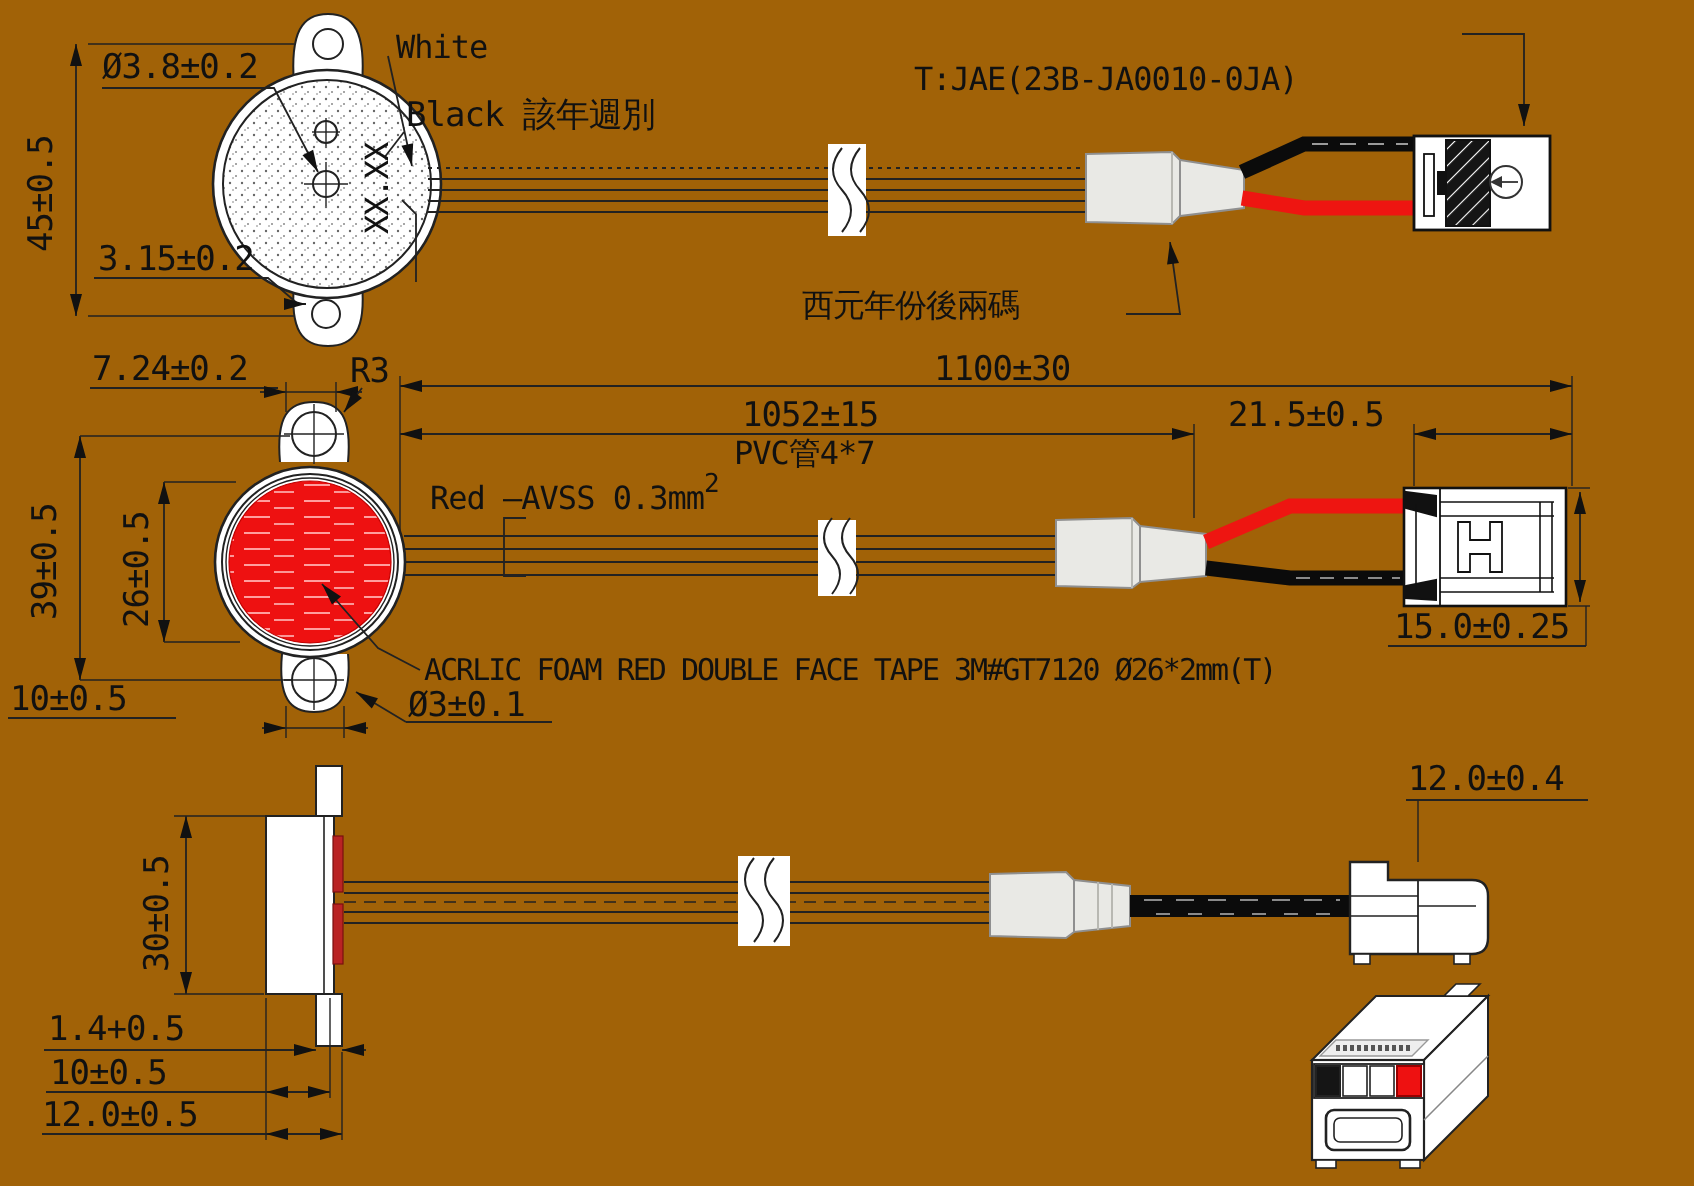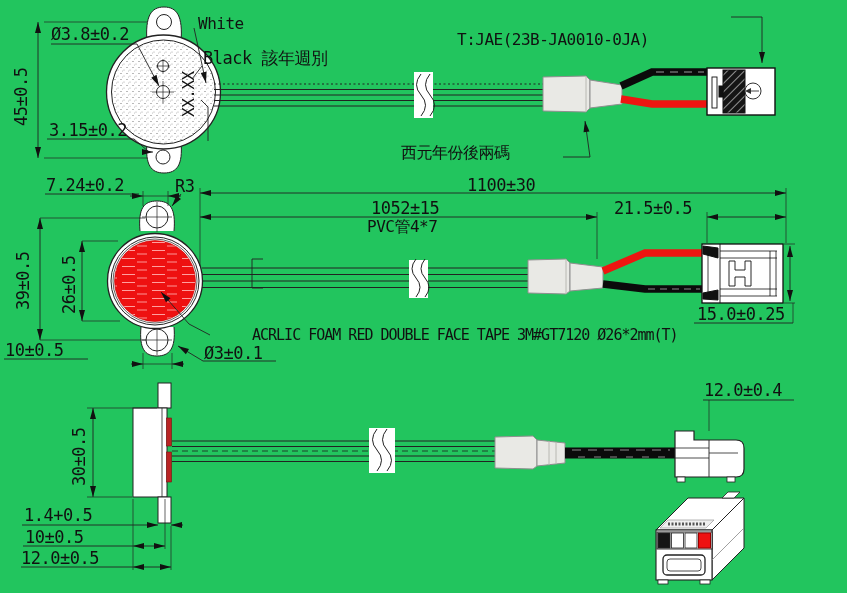--- a/index.html
+++ b/index.html
@@ -3,7 +3,7 @@
 <meta charset="utf-8">
 <style>
   html,body{margin:0;padding:0;background:#fff;}
-  #stage{position:relative;width:847px;height:593px;background:#22c55e;overflow:hidden;
+  #stage{position:relative;width:847px;height:593px;background:#a16207;overflow:hidden;
          font-family:"DejaVu Sans Mono","Liberation Mono",monospace;}
   #linework{position:absolute;left:0;top:0;}
   .lbl{position:absolute;font:17px/1.1 "DejaVu Sans Mono","Liberation Mono",monospace;

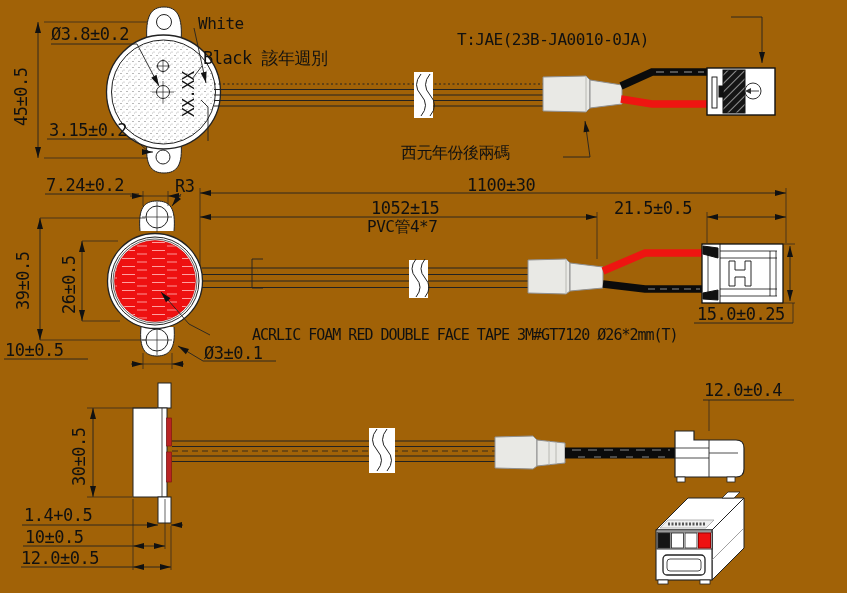--- a/index.html
+++ b/index.html
@@ -279,6 +279,7 @@
 <div class="lbl" style="left:371px;top:199px">1052±15</div>
 <div class="lbl f16" style="left:367px;top:218px">PVC管4*7</div>
 <div class="lbl" style="left:614px;top:199px">21.5±0.5</div>
+<div class="lbl f16" style="left:215px;top:238px"><span>Red —AVSS 0.3mm</span><sup class="sq">2</sup></div>
 <div class="lbl rot" style="left:14px;top:310px">39±0.5</div>
 <div class="lbl rot" style="left:60px;top:314px">26±0.5</div>
 <div class="lbl" style="left:5px;top:341px">10±0.5</div>

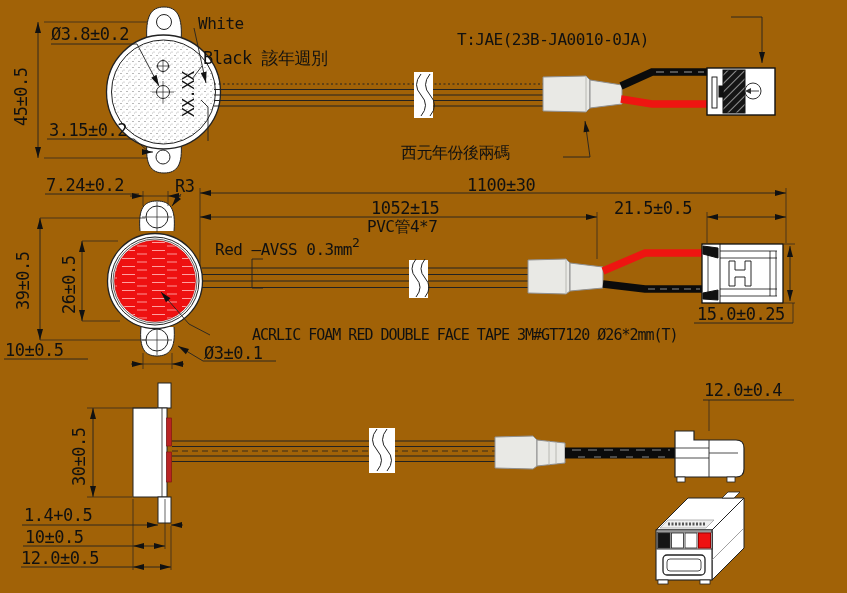--- a/index.html
+++ b/index.html
@@ -9,7 +9,7 @@
   .lbl{position:absolute;font:17px/1.1 "DejaVu Sans Mono","Liberation Mono",monospace;
        color:#111;white-space:nowrap;letter-spacing:-0.5px;}
   .f16{font-size:16px;}
-  .f15{font-size:15px;letter-spacing:-1px;margin-left:40px;}
+  .f15{font-size:15px;letter-spacing:-1px;}
   .rot{transform:rotate(-90deg);transform-origin:0 0;}
   sup.sq{font-size:13px;position:relative;top:-2px;}
 </style>

